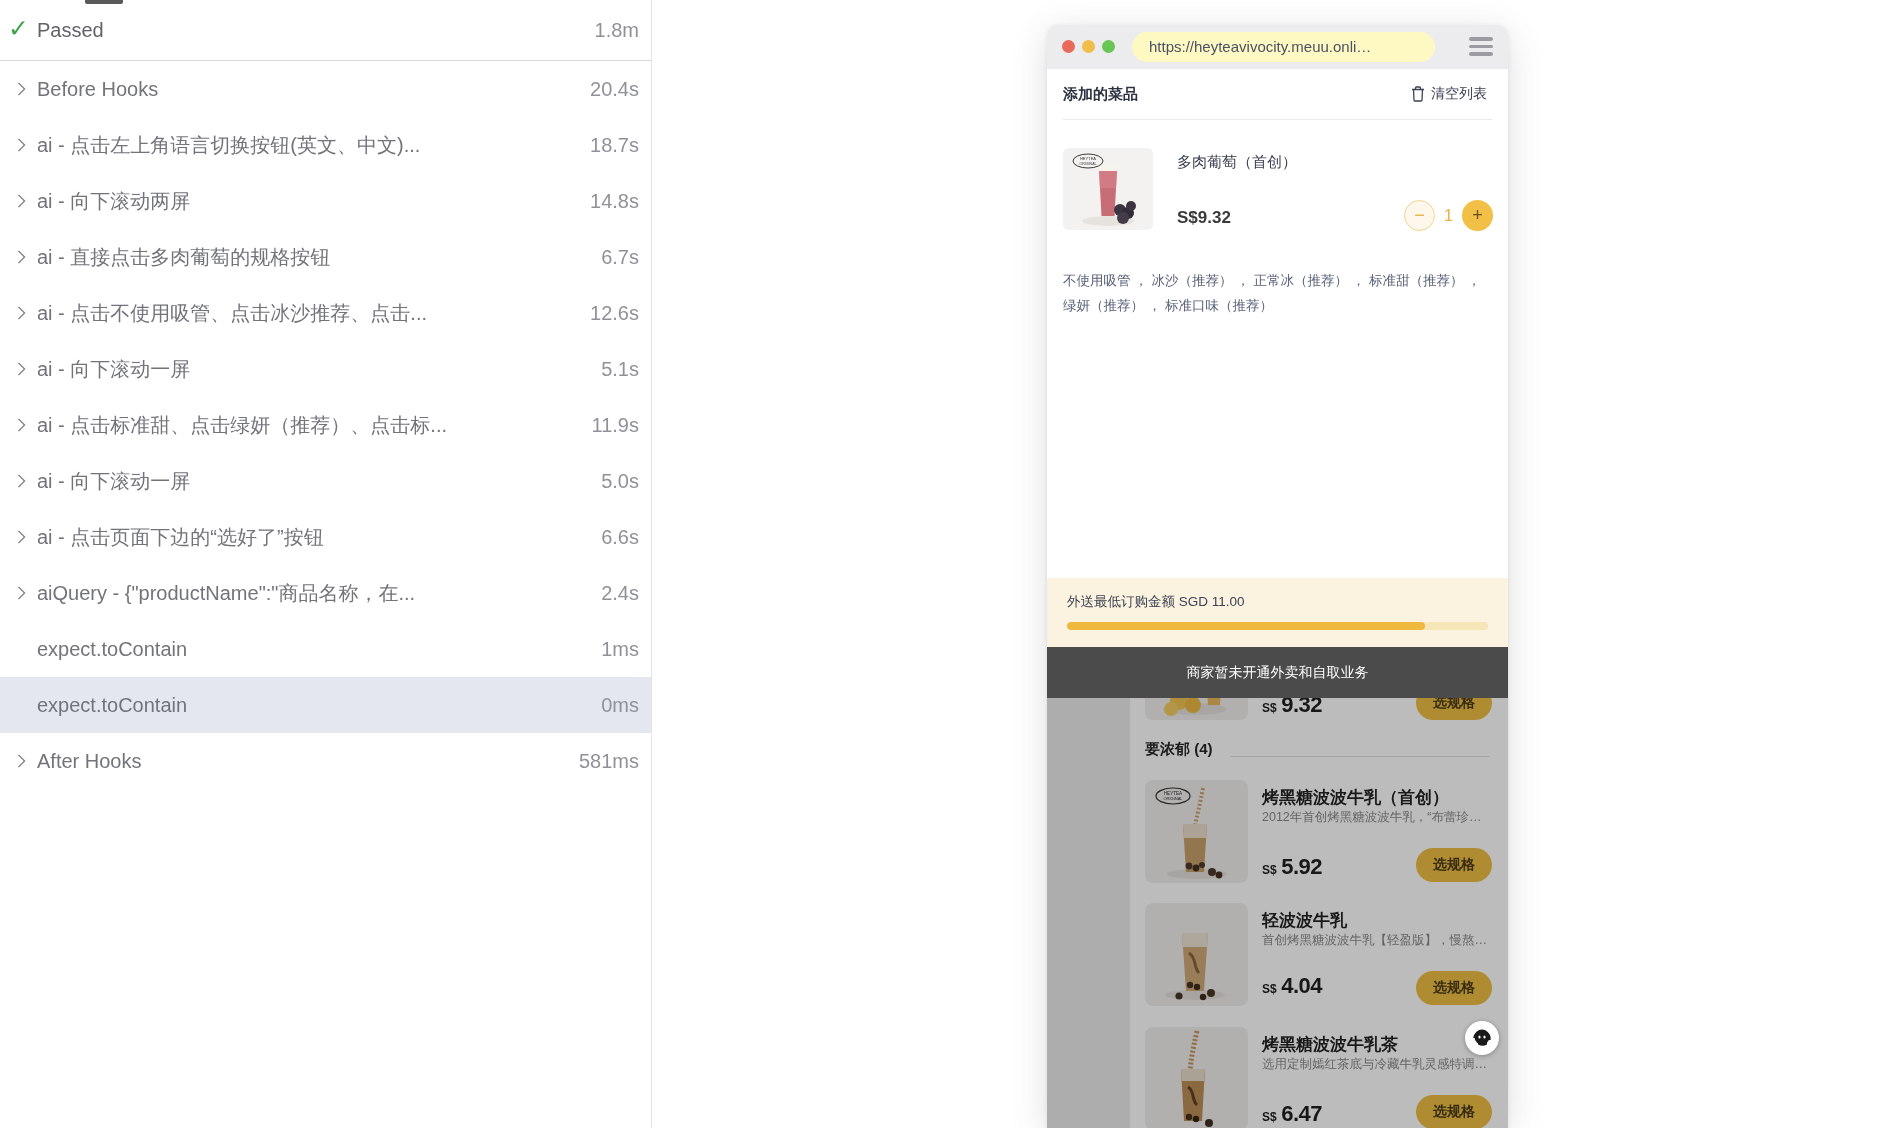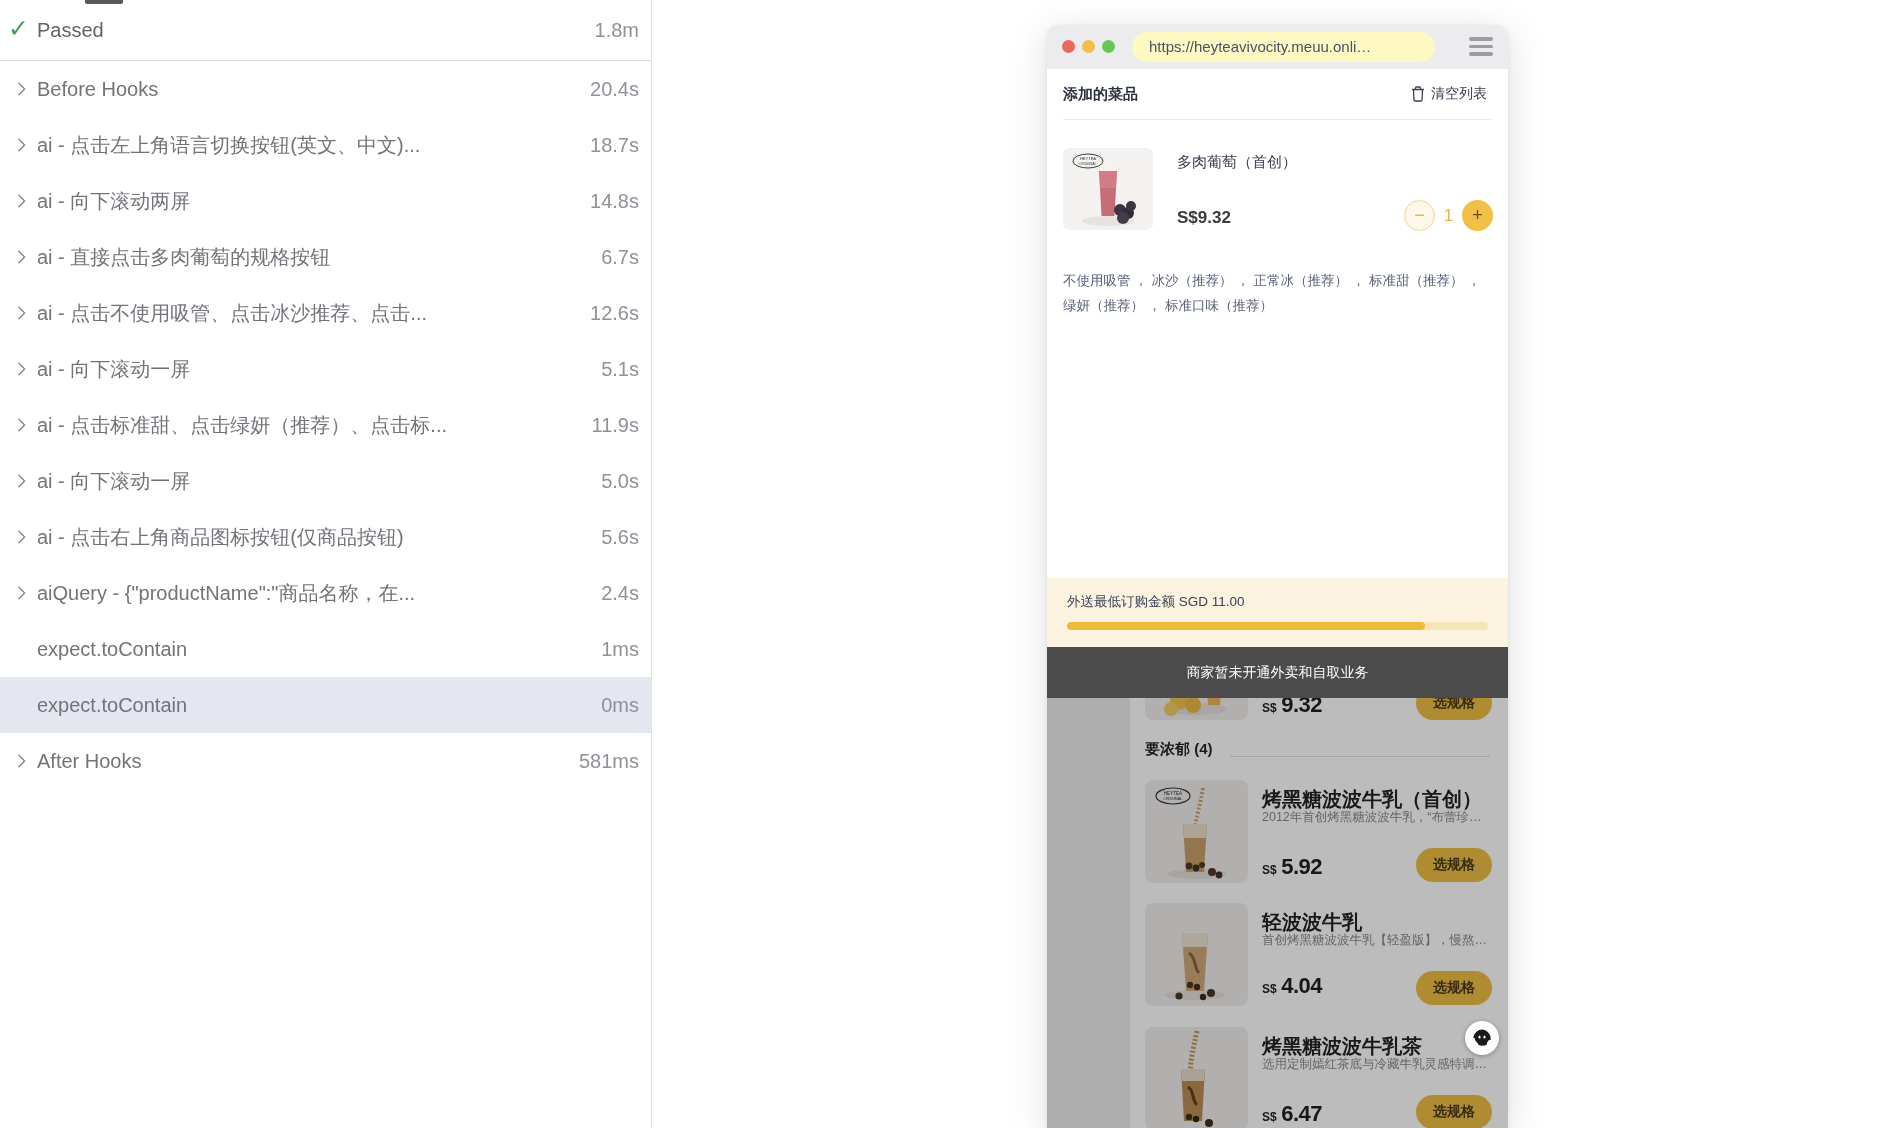--- a/index.html
+++ b/index.html
@@ -195,6 +195,11 @@
     <span class="chev"></span>
     <span class="lbl">ai - 向下滚动一屏</span>
     <span class="time">5.0s</span>
+  </div>
+  <div class="trow">
+    <span class="chev"></span>
+    <span class="lbl">ai - 点击页面下边的“选好了”按钮</span>
+    <span class="time">6.6s</span>
   </div>
   <div class="trow">
     <span class="chev"></span>

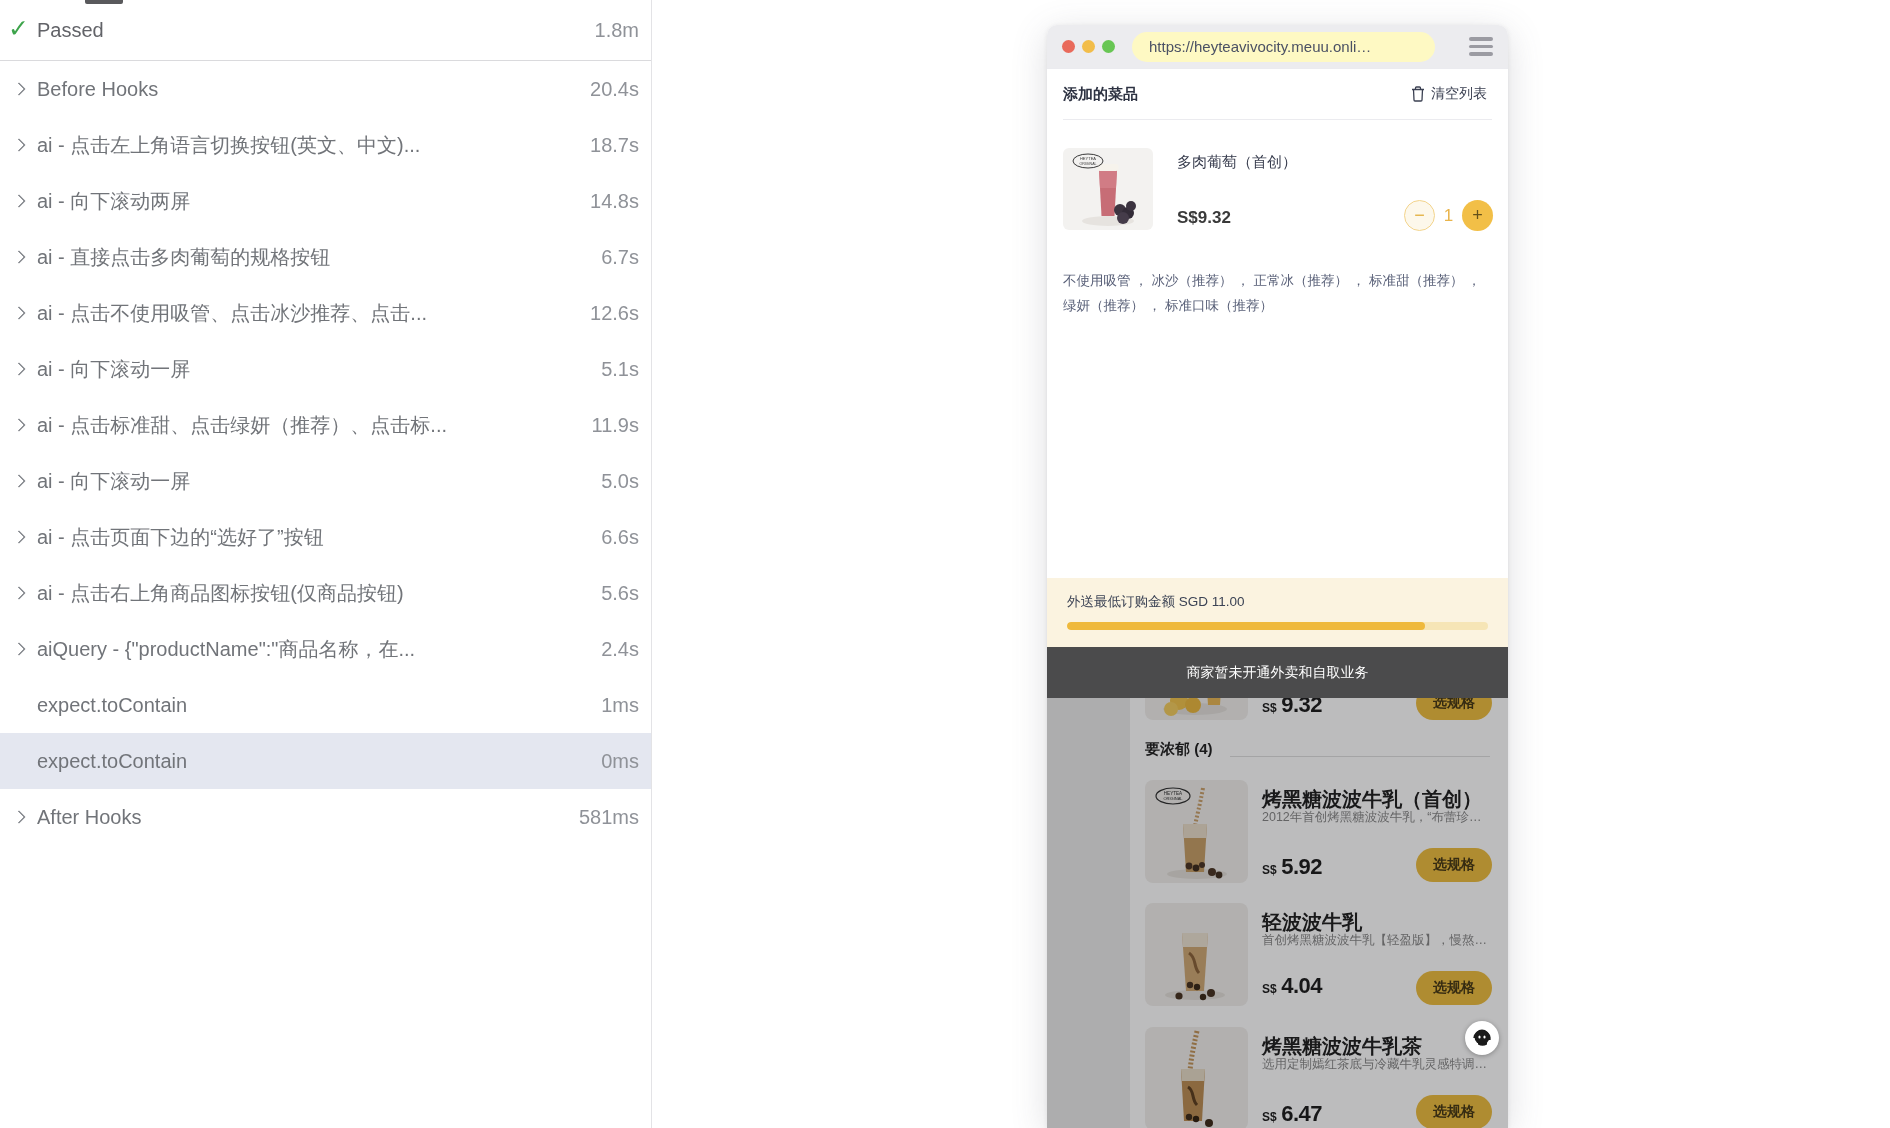--- a/index.html
+++ b/index.html
@@ -200,11 +200,6 @@
     <span class="chev"></span>
     <span class="lbl">ai - 点击页面下边的“选好了”按钮</span>
     <span class="time">6.6s</span>
-  </div>
-  <div class="trow">
-    <span class="chev"></span>
-    <span class="lbl">ai - 点击右上角商品图标按钮(仅商品按钮)</span>
-    <span class="time">5.6s</span>
   </div>
   <div class="trow">
     <span class="chev"></span>

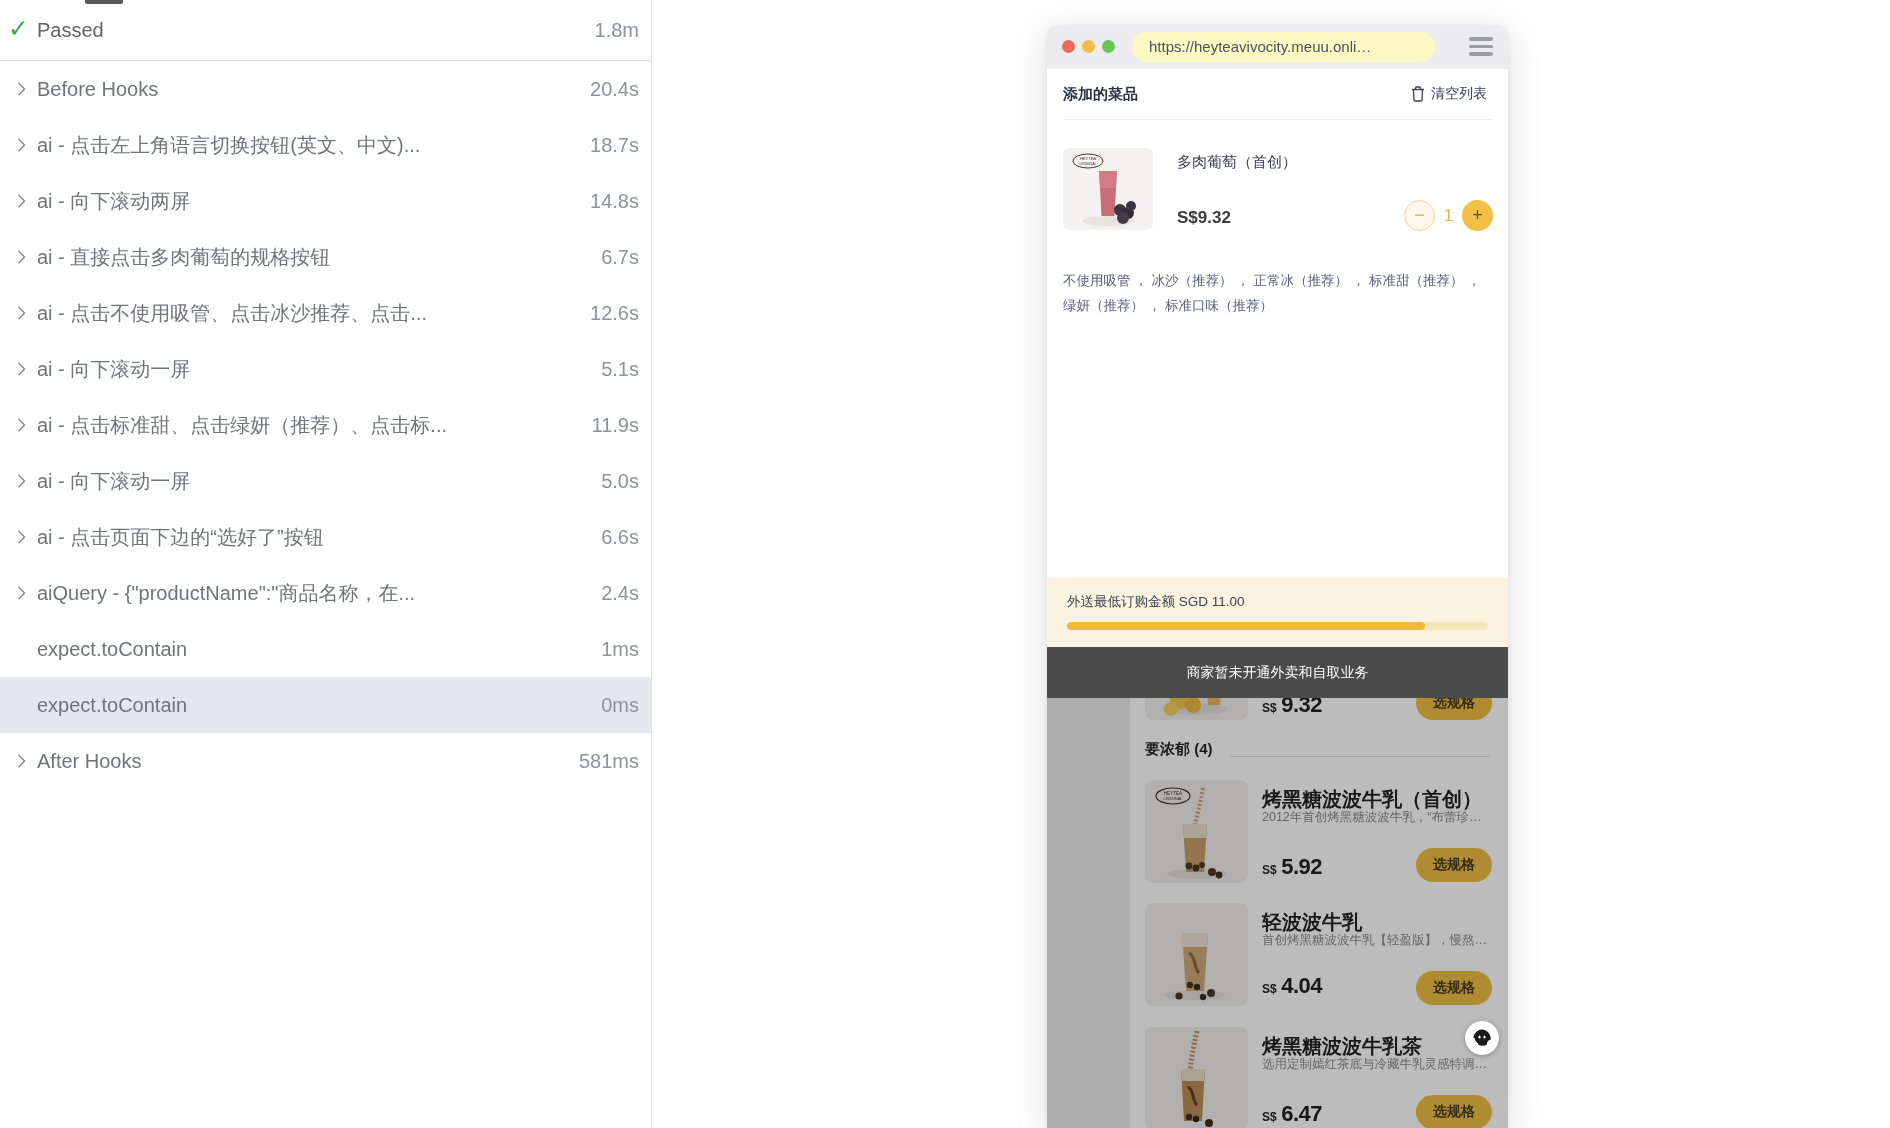--- a/index.html
+++ b/index.html
@@ -124,7 +124,7 @@
     position:absolute; left:15px; width:103px; height:103px; border-radius:8px;
     background:#f1efec; overflow:hidden;
   }
-  .m-name { position:absolute; left:132px; font-size:20px; font-weight:700; color:#1e1e1e; white-space:nowrap; }
+  .m-name { position:absolute; left:132px; font-size:17px; font-weight:700; color:#1e1e1e; white-space:nowrap; }
   .m-desc { position:absolute; left:132px; width:232px; font-size:12.5px; color:#868686; white-space:nowrap; overflow:hidden; }
   .m-price { position:absolute; left:132px; white-space:nowrap; color:#1b1b1b; }
   .m-price .cur { font-size:12px; font-weight:700; }

